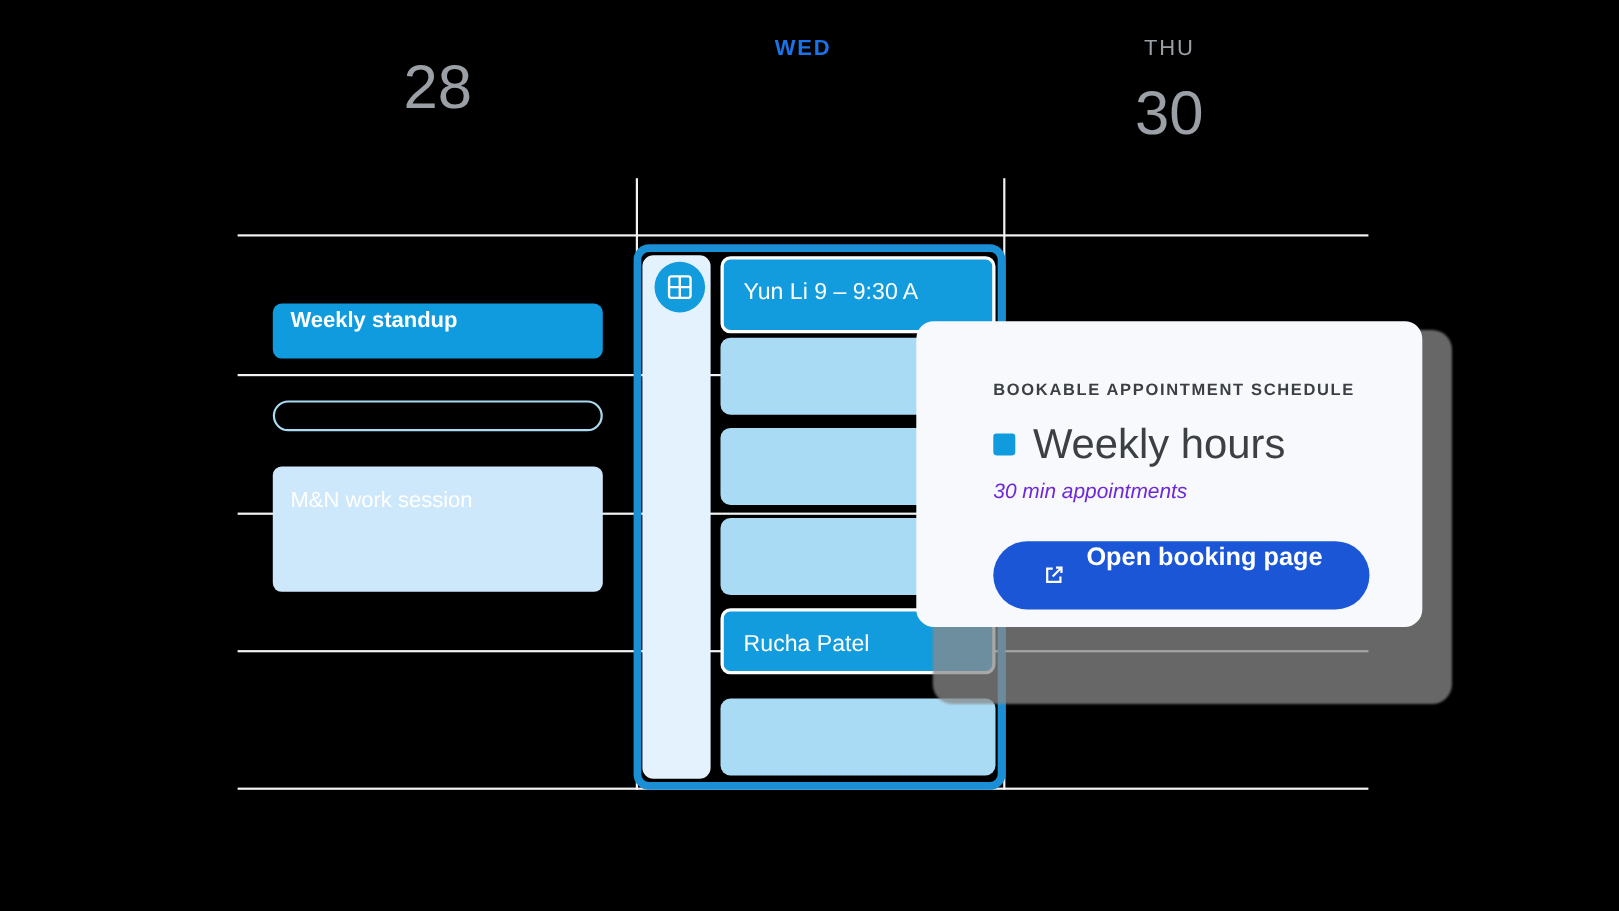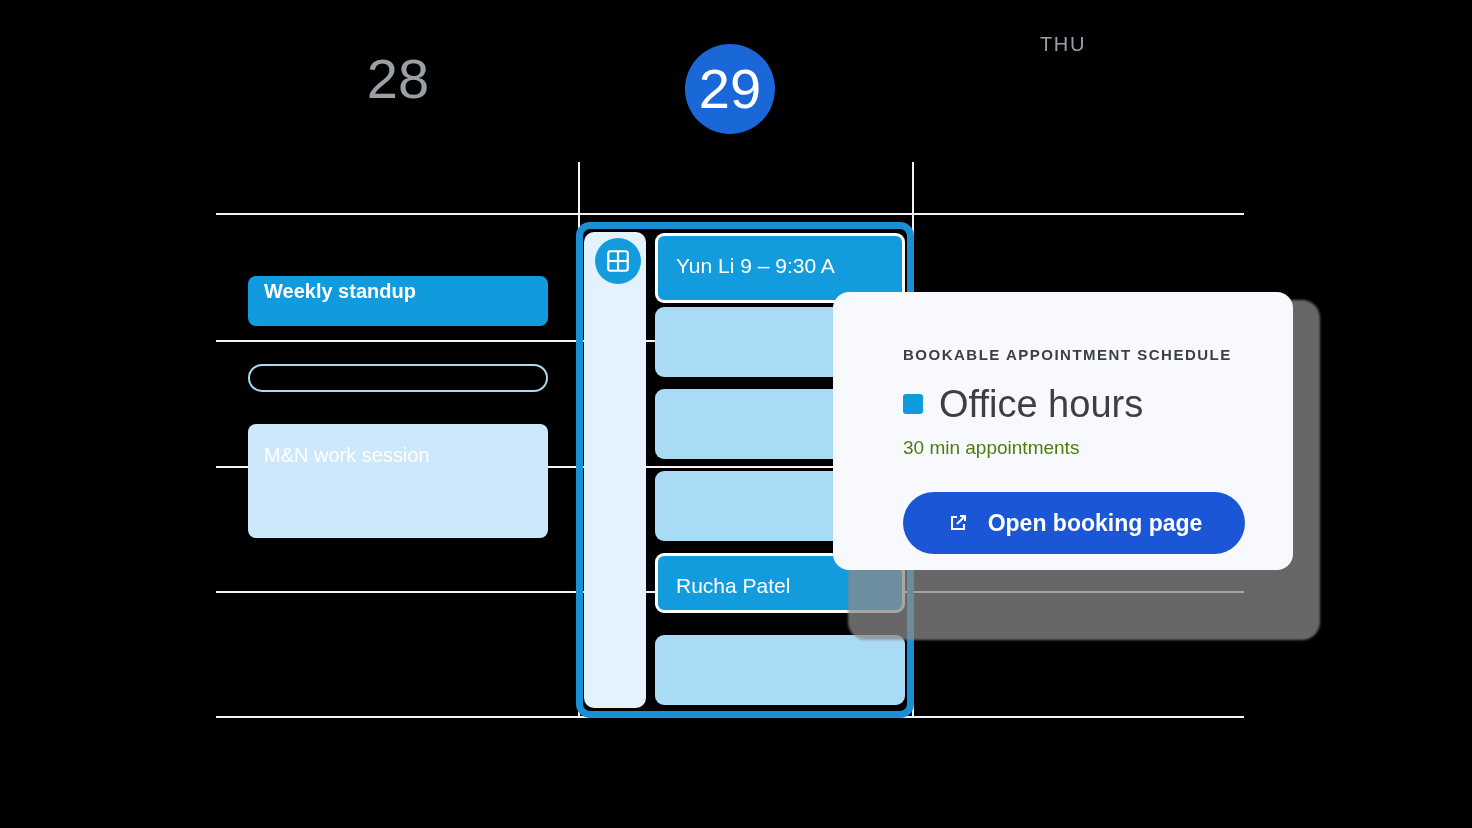--- a/index.html
+++ b/index.html
@@ -263,6 +263,7 @@
   </div>
 
   <div class="day-header is-today" id="hdr-wed">
+    <div class="dow">WED</div>
     <div class="today-pill">
       <div class="dnum">29</div>
     </div>

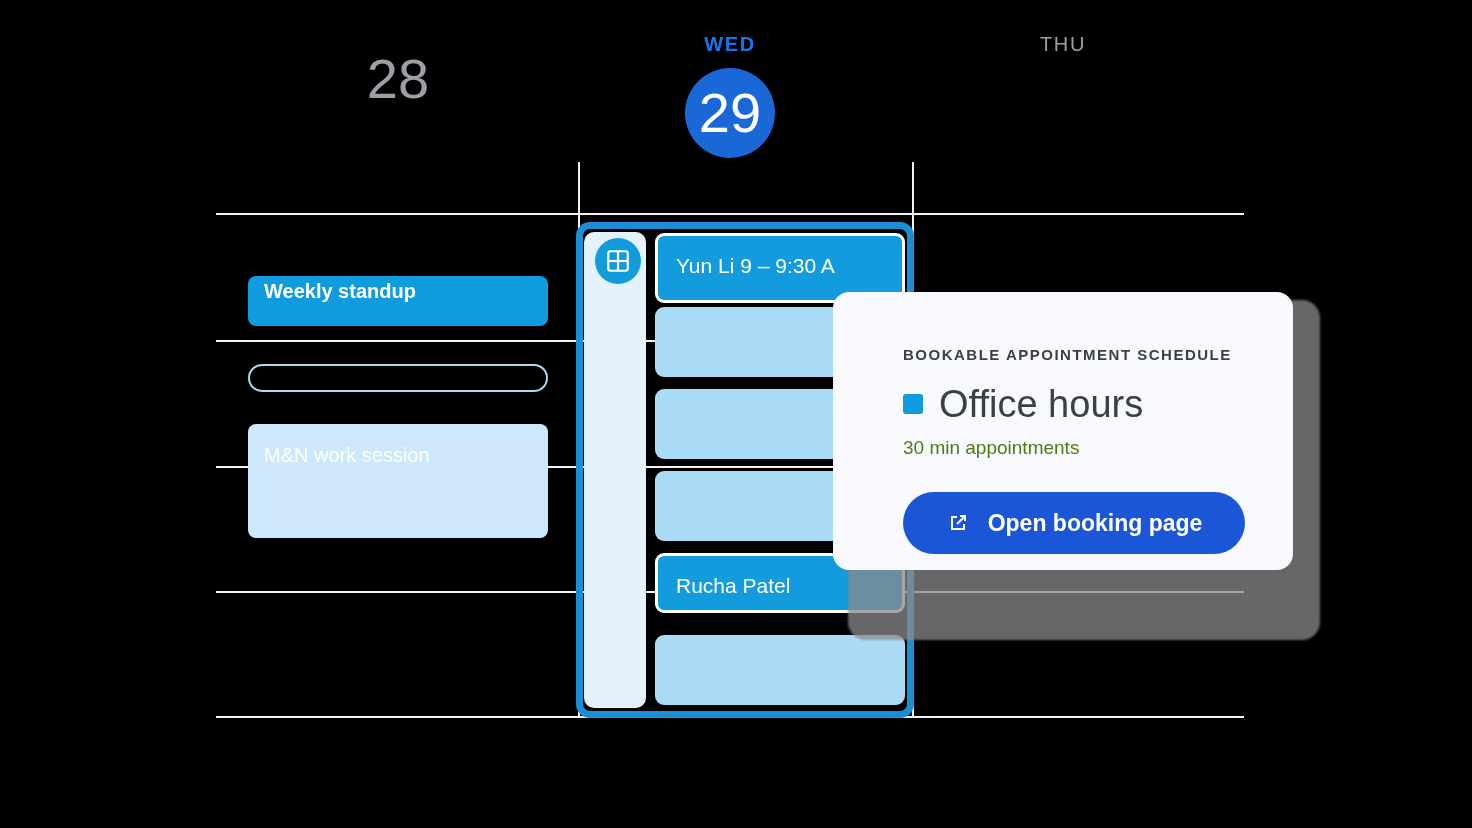--- a/index.html
+++ b/index.html
@@ -264,9 +264,6 @@
 
   <div class="day-header is-today" id="hdr-wed">
     <div class="dow">WED</div>
-    <div class="today-pill">
-      <div class="dnum">29</div>
-    </div>
   </div>
 
   <div class="day-header" id="hdr-thu">

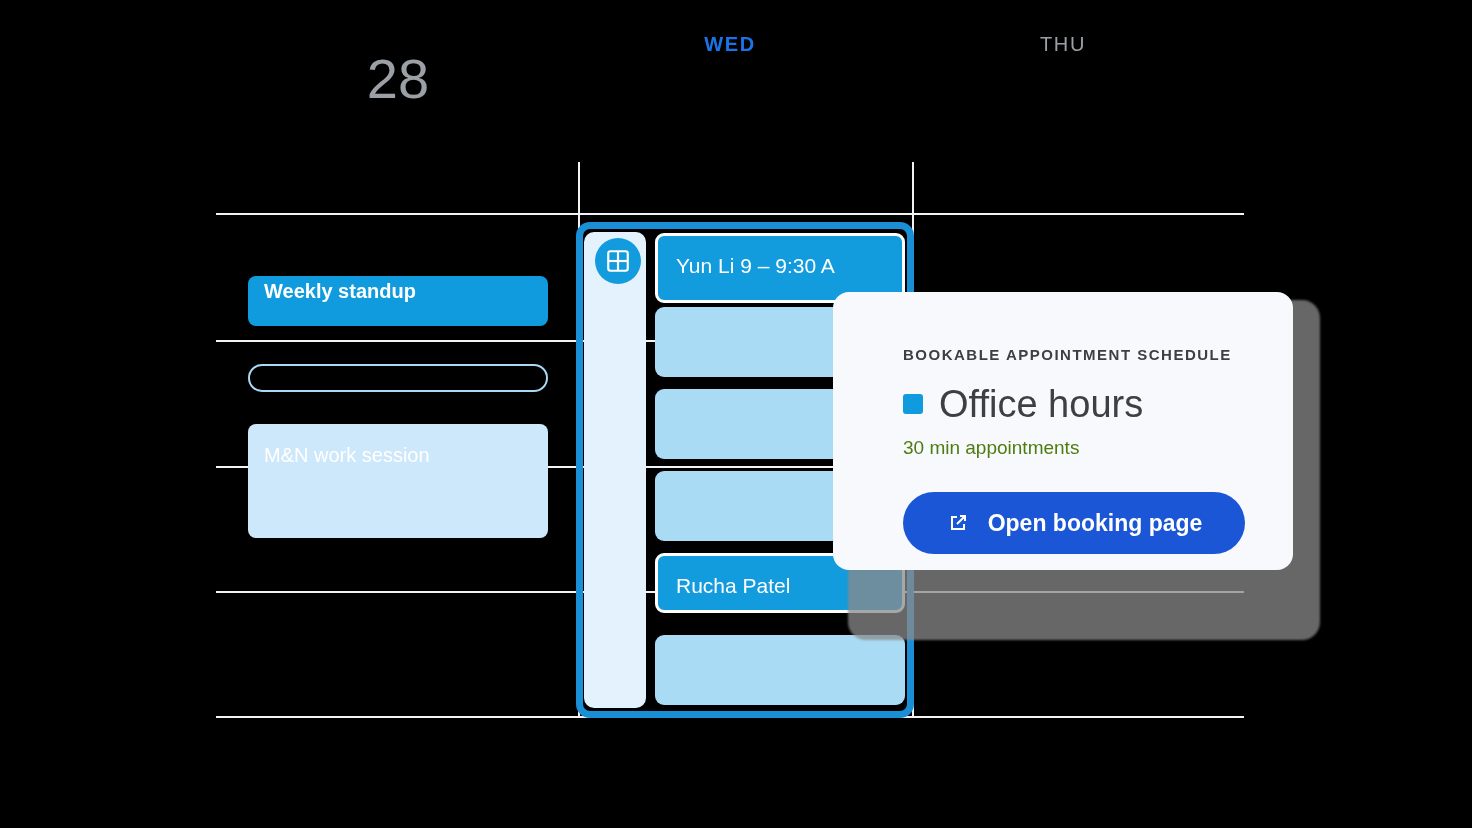--- a/index.html
+++ b/index.html
@@ -268,6 +268,7 @@
 
   <div class="day-header" id="hdr-thu">
     <div class="dow">THU</div>
+    <div class="dnum">30</div>
   </div>
 
   <div class="vline" style="left:578px; top:162px; height:556px;"></div>

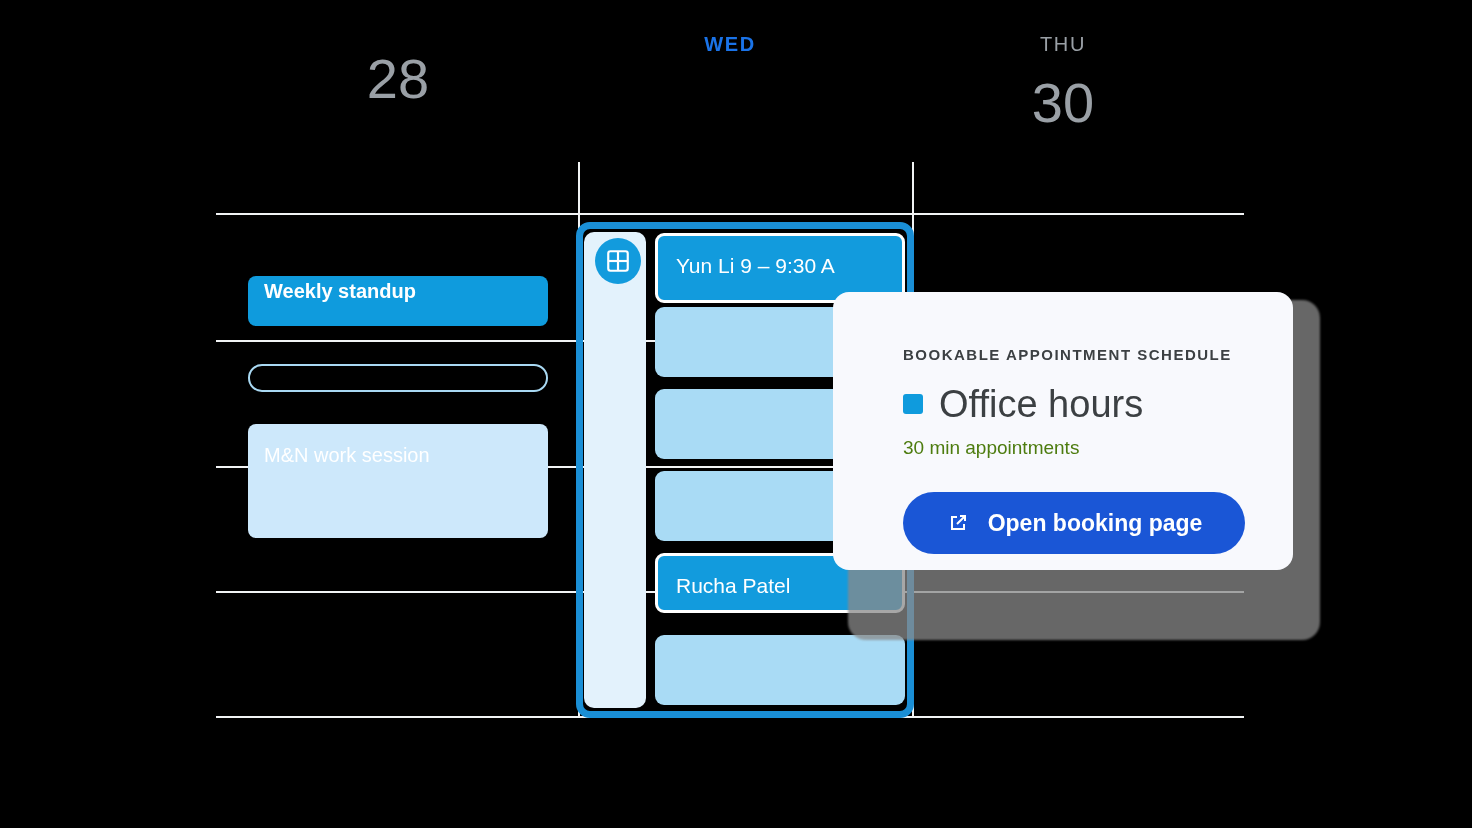--- a/index.html
+++ b/index.html
@@ -330,7 +330,7 @@
 
     <div id="card-title-row">
       <div id="card-color-chip"></div>
-      <div id="card-title">Office hours</div>
+      <div id="card-title">Weekly hours</div>
     </div>
 
     <div id="card-subtitle">30 min appointments</div>

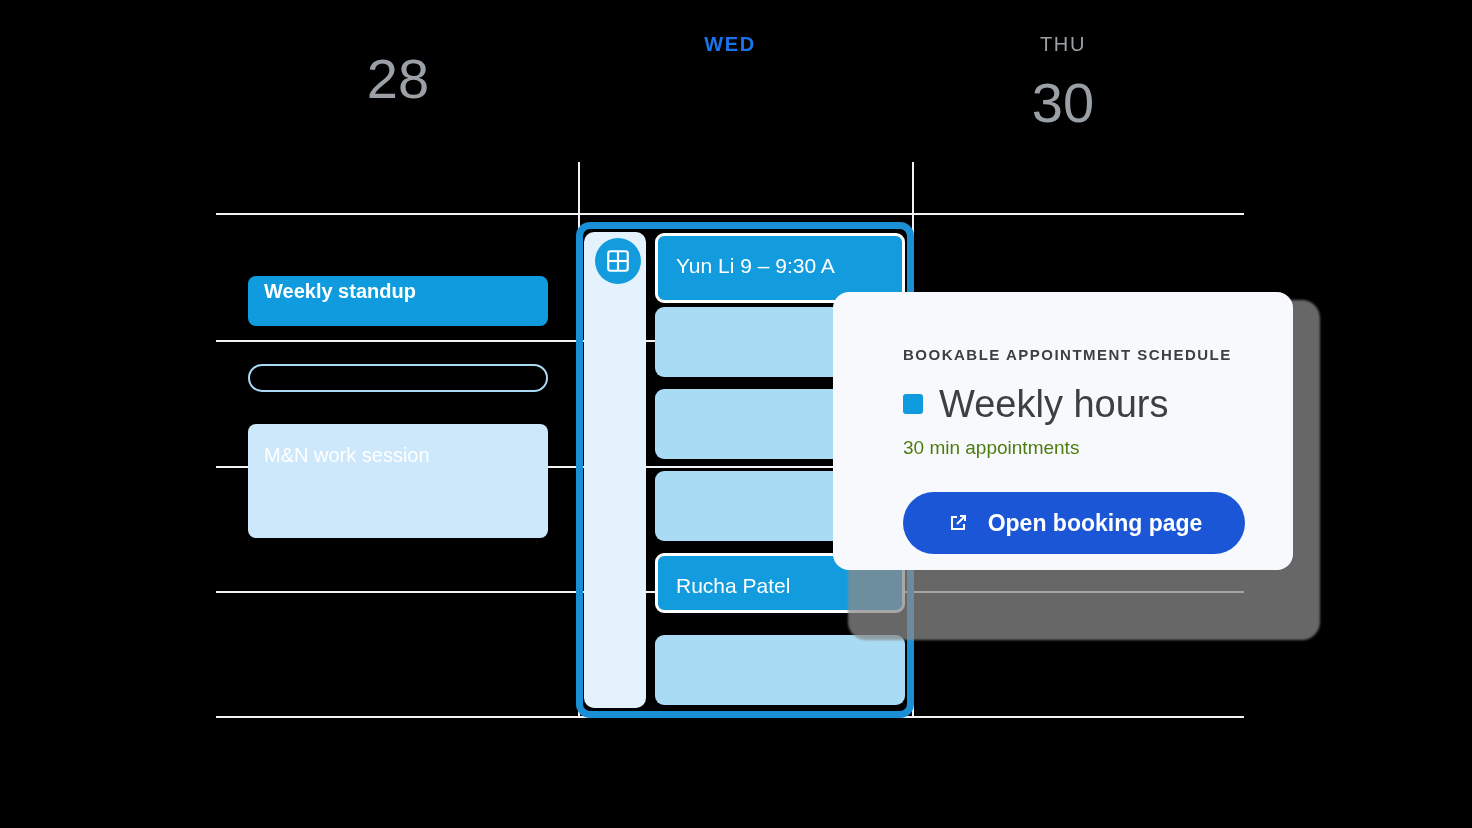--- a/index.html
+++ b/index.html
@@ -221,10 +221,11 @@
   }
   #card-subtitle {
     font-size: 19px;
-    color: #4d7c0f;
+    color: #6d28d9;
     line-height: 24px;
     margin-top: 10px;
     margin-left: 0;
+    font-style: italic;
   }
   #open-booking-btn {
     margin-top: 32px;

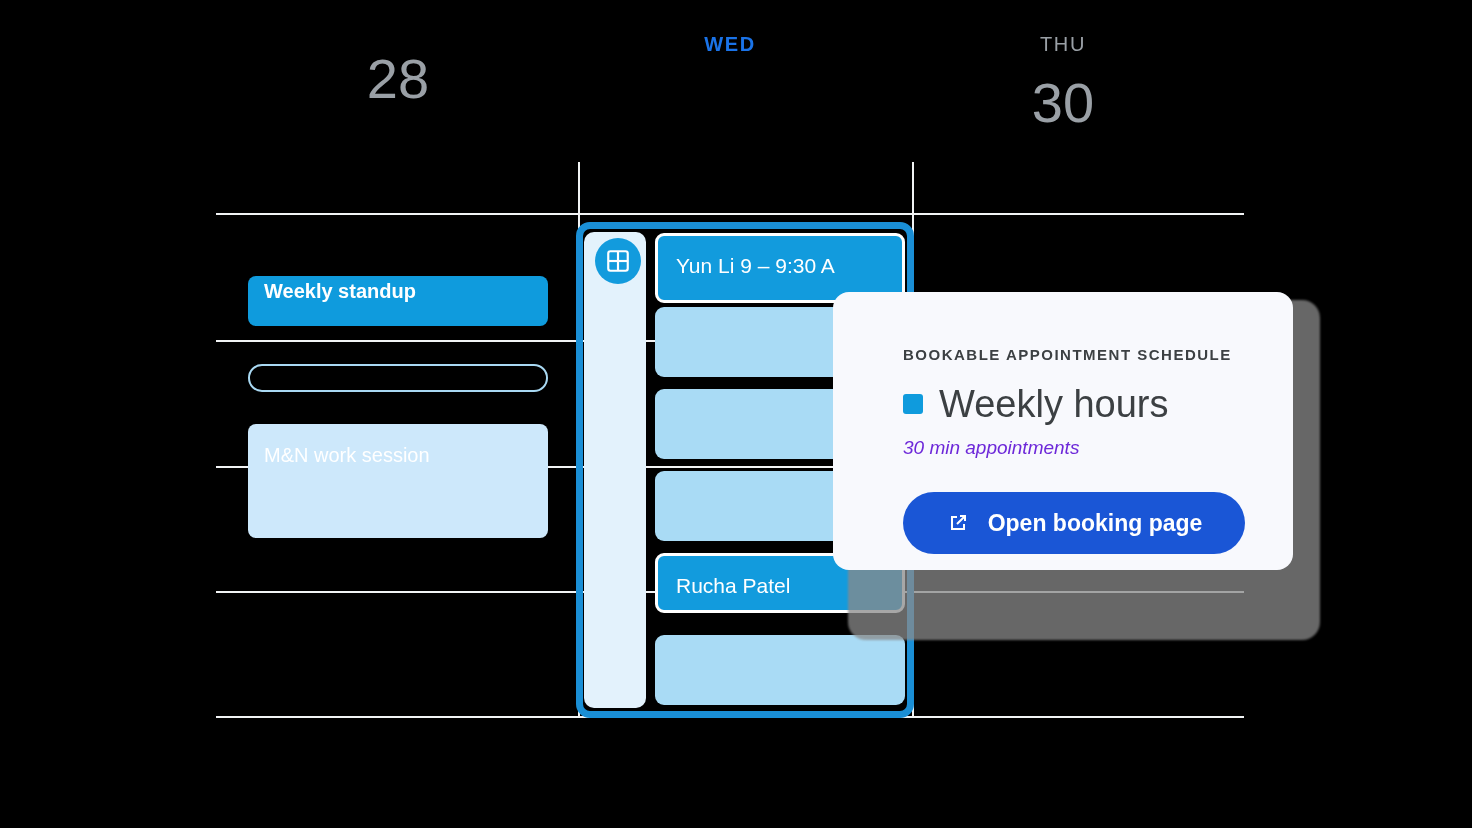--- a/index.html
+++ b/index.html
@@ -239,7 +239,6 @@
     font-weight: 700;
     font-family: "Liberation Sans", sans-serif;
     display: flex;
-    align-items: center;
     justify-content: center;
     gap: 18px;
     cursor: pointer;

